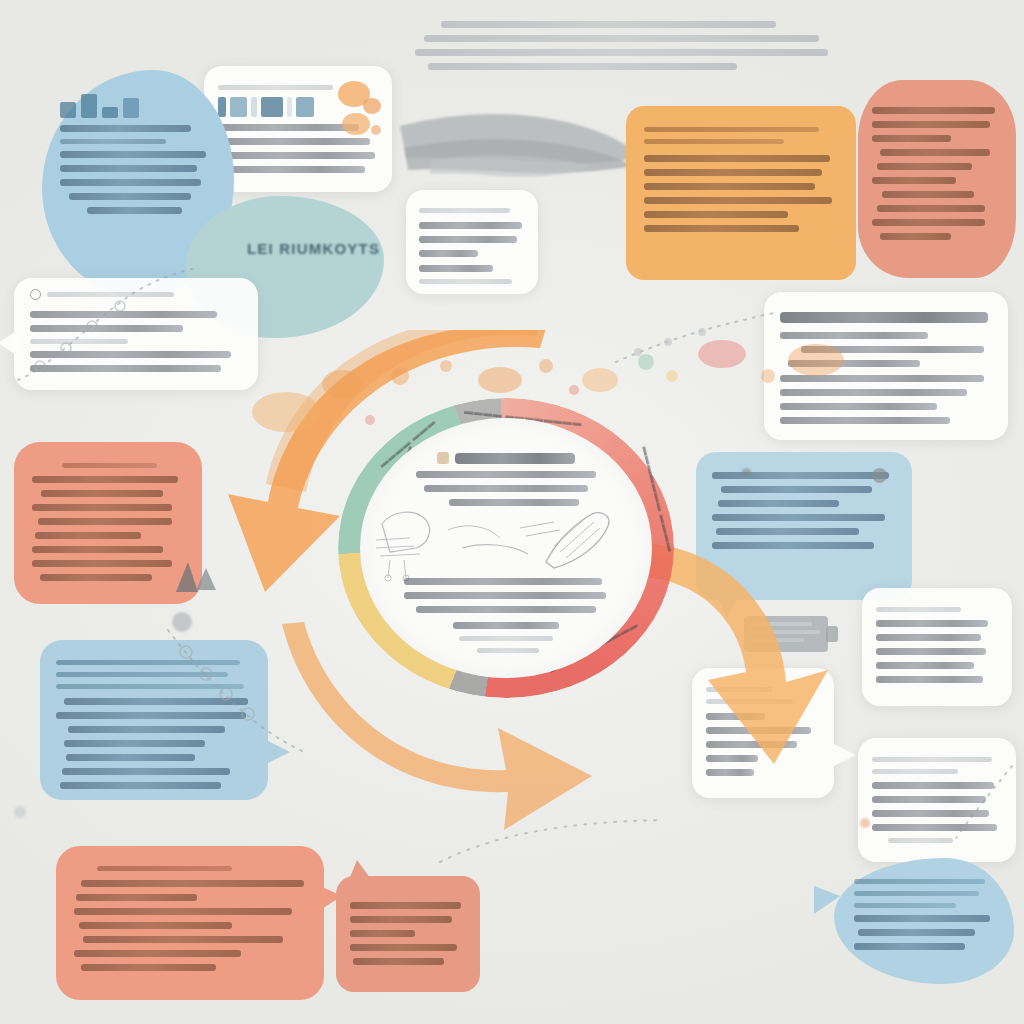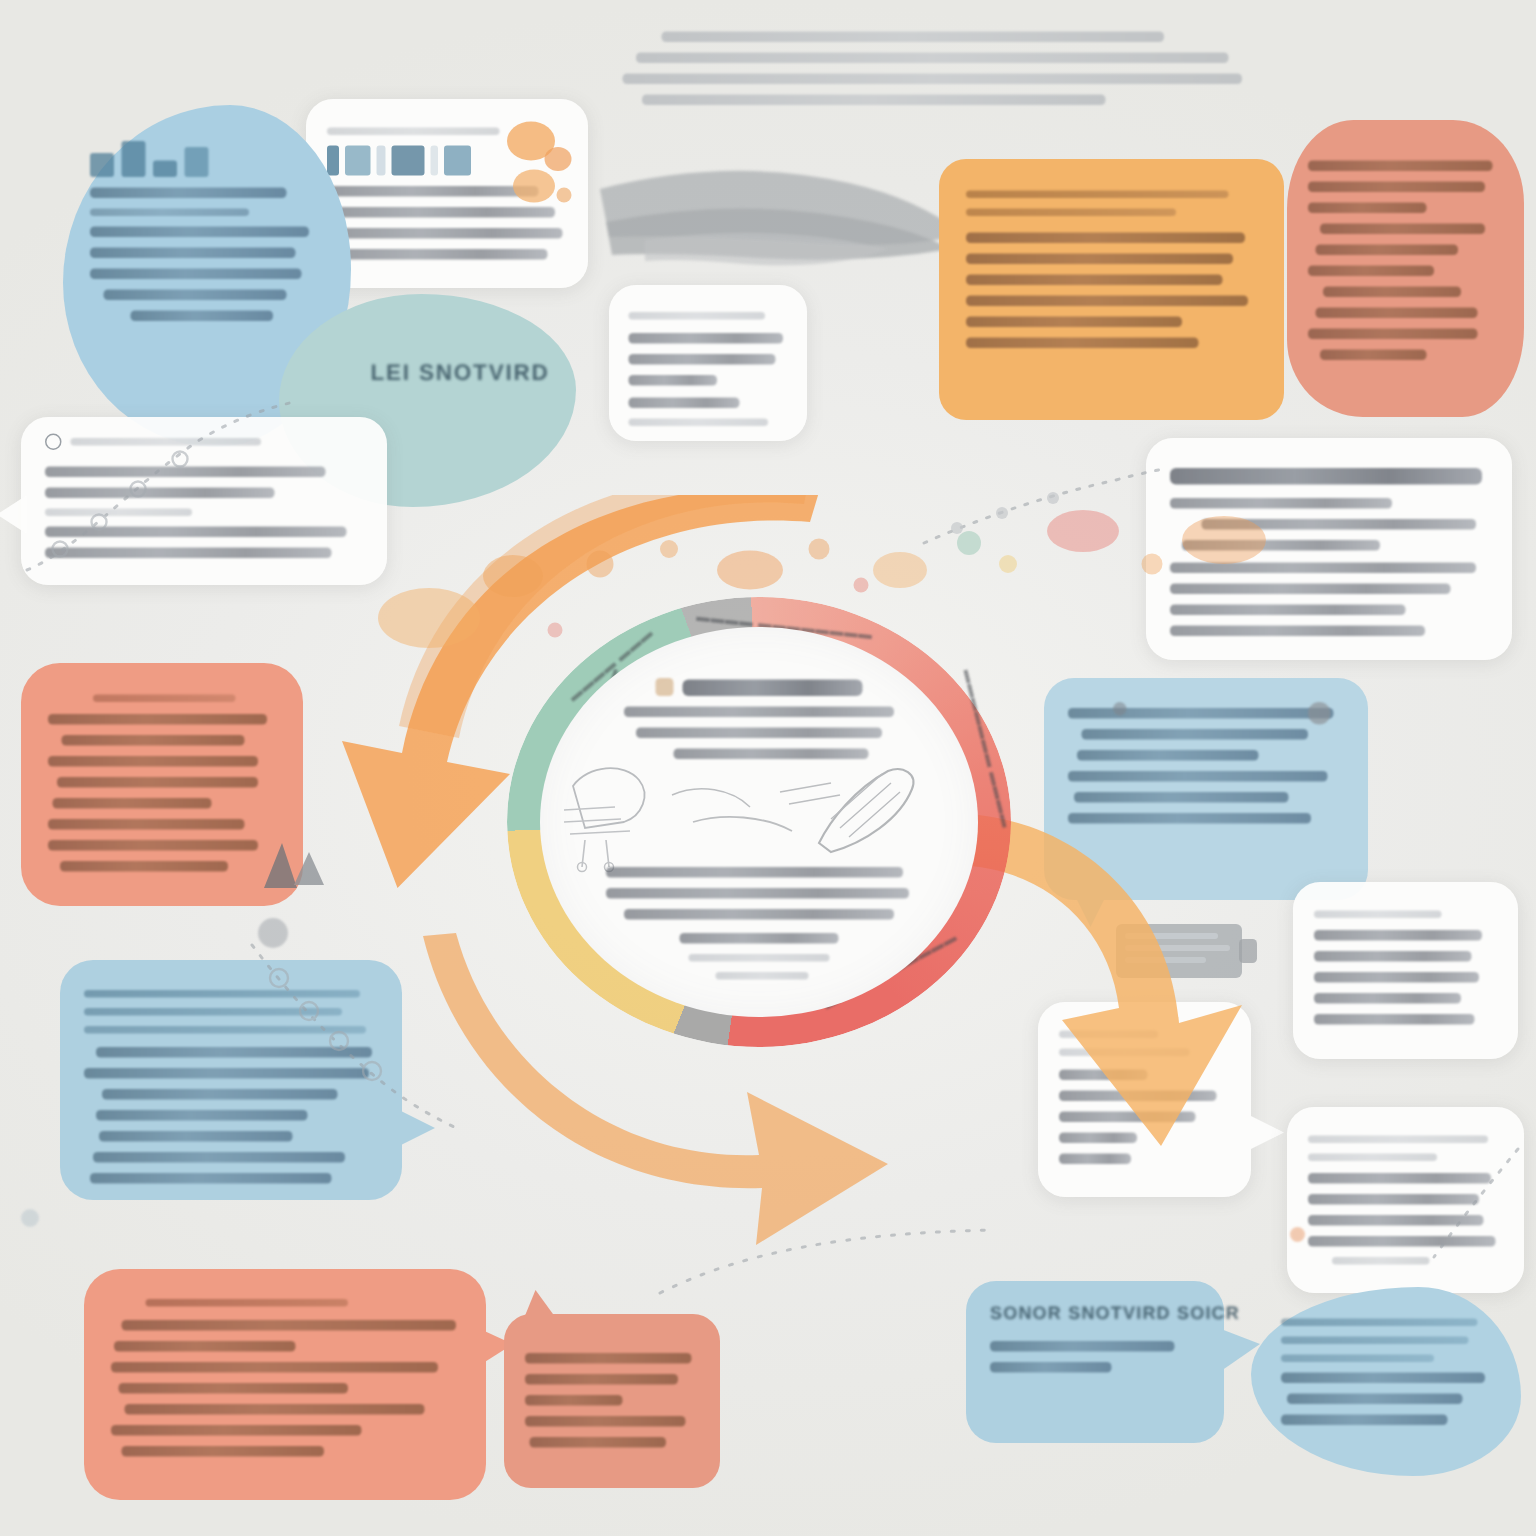--- a/index.html
+++ b/index.html
@@ -193,7 +193,7 @@
   </div>
 
   <div class="blob b2" style="left:186px;top:196px;width:198px;height:142px"></div>
-  <div class="blob-title" style="left:247px;top:240px">LEI SNOTVIRD</div>
+  <div class="blob-title" style="left:247px;top:240px">LEI RIUMKOYTS</div>
 
   <div class="card white" style="left:406px;top:190px;width:132px;height:104px;padding:11px 13px">
     <div class="line tiny faint" style="width:86%"></div>

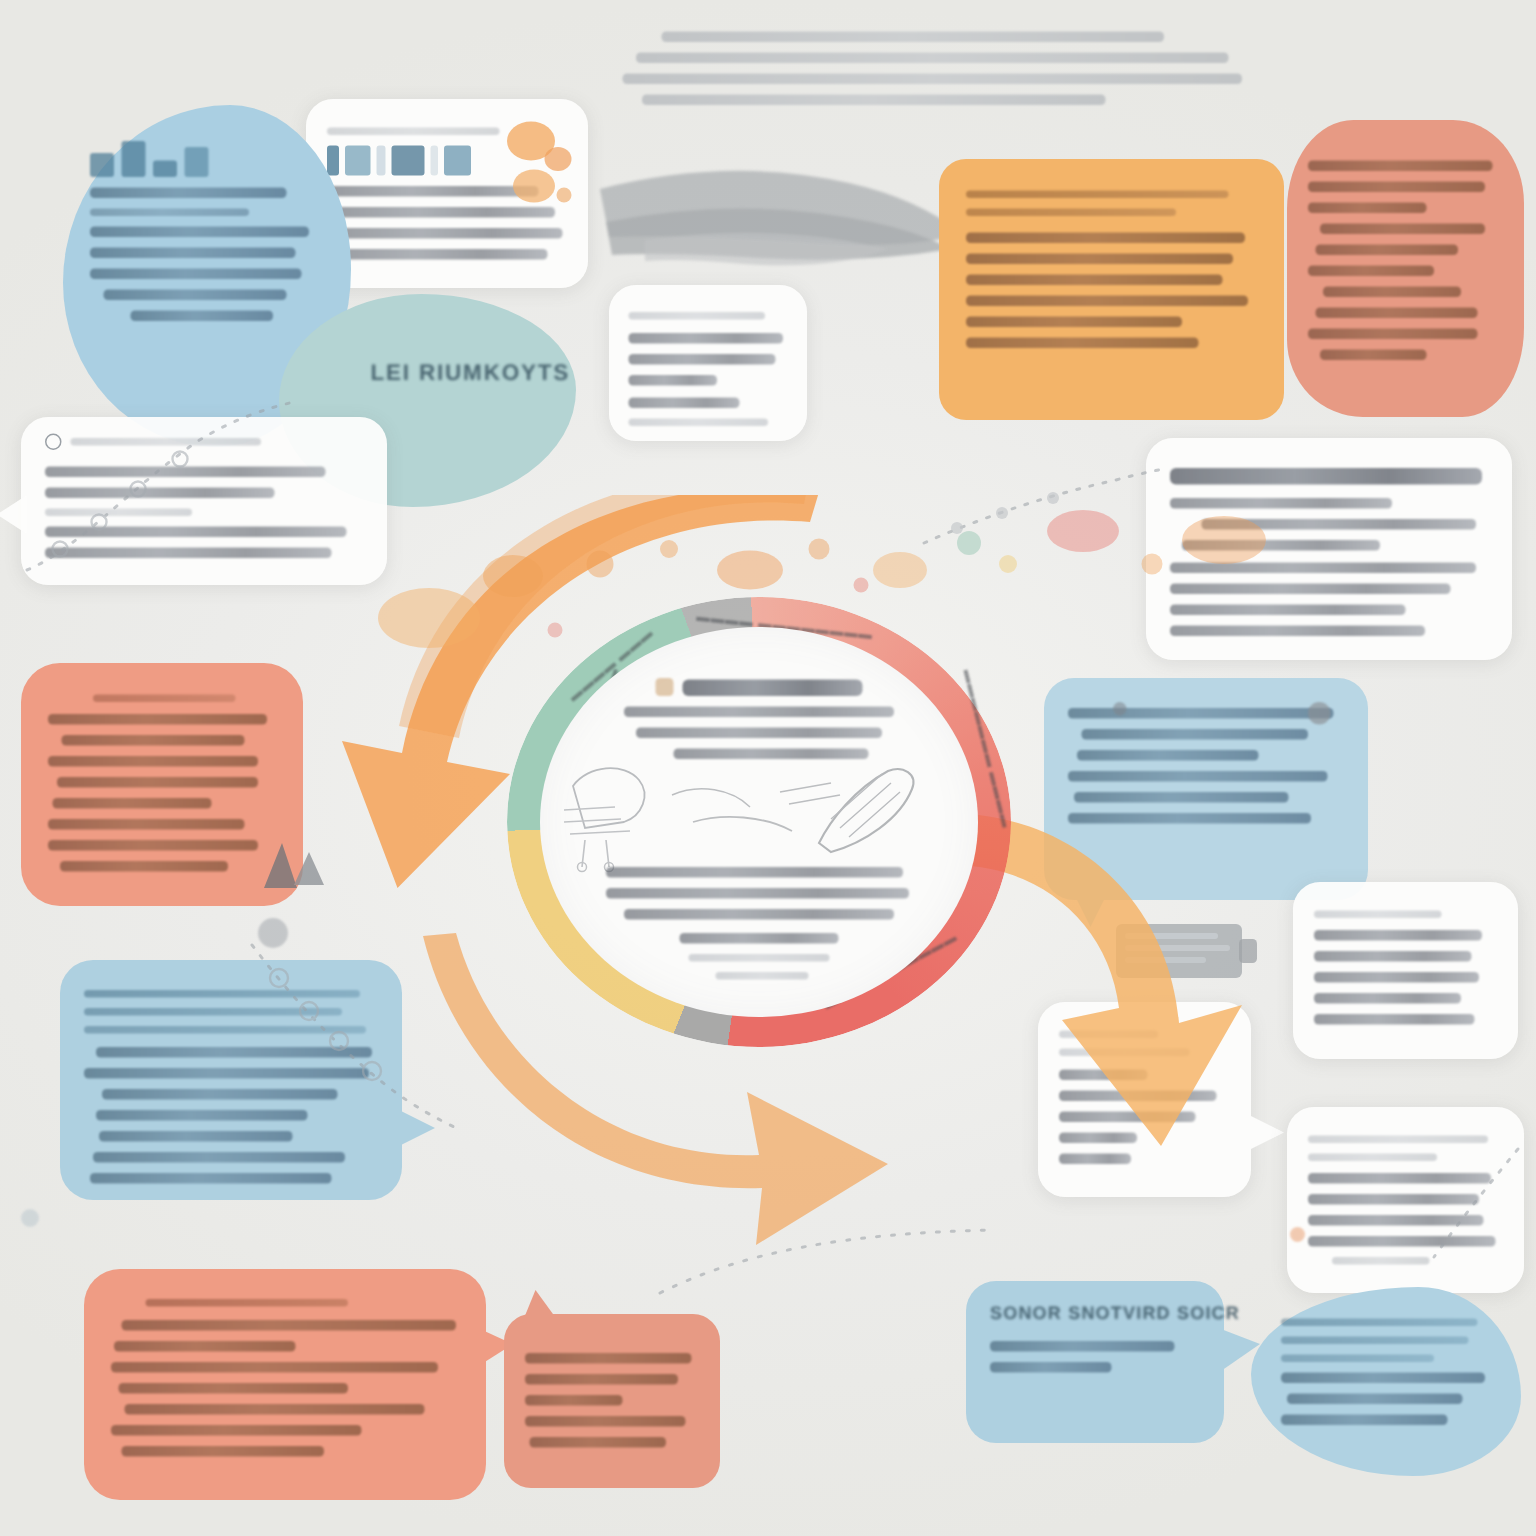--- a/index.html
+++ b/index.html
@@ -350,11 +350,6 @@
   </div>
   <div class="tail" style="left:348px;top:860px;border-left:9px solid transparent;border-right:16px solid transparent;border-bottom:22px solid #e79a84"></div>
 
-  <div class="card blue" style="left:644px;top:854px;width:172px;height:108px;border-radius:20px;padding:14px 16px">
-    <div class="blob-title" style="position:relative;left:0;top:0;font-size:12px;letter-spacing:.8px">SONOR SNOTVIRD SOICR</div>
-    <div class="line blue" style="width:88%;margin-top:12px"></div>
-    <div class="line blue" style="width:58%"></div>
-  </div>
   <div class="tail" style="left:814px;top:886px;border-top:10px solid transparent;border-bottom:18px solid transparent;border-left:26px solid #aed0e0"></div>
 
   <div class="blob b4" style="left:834px;top:858px;width:180px;height:126px"></div>

